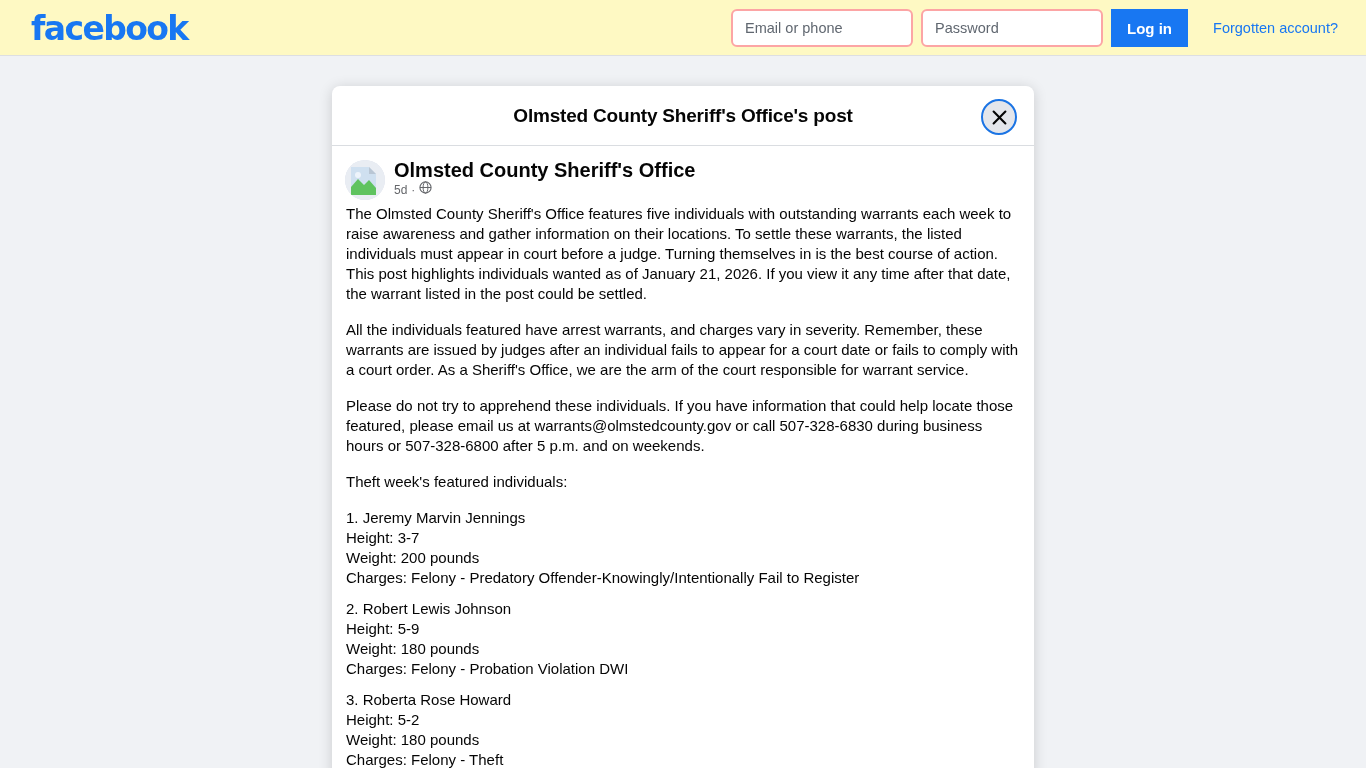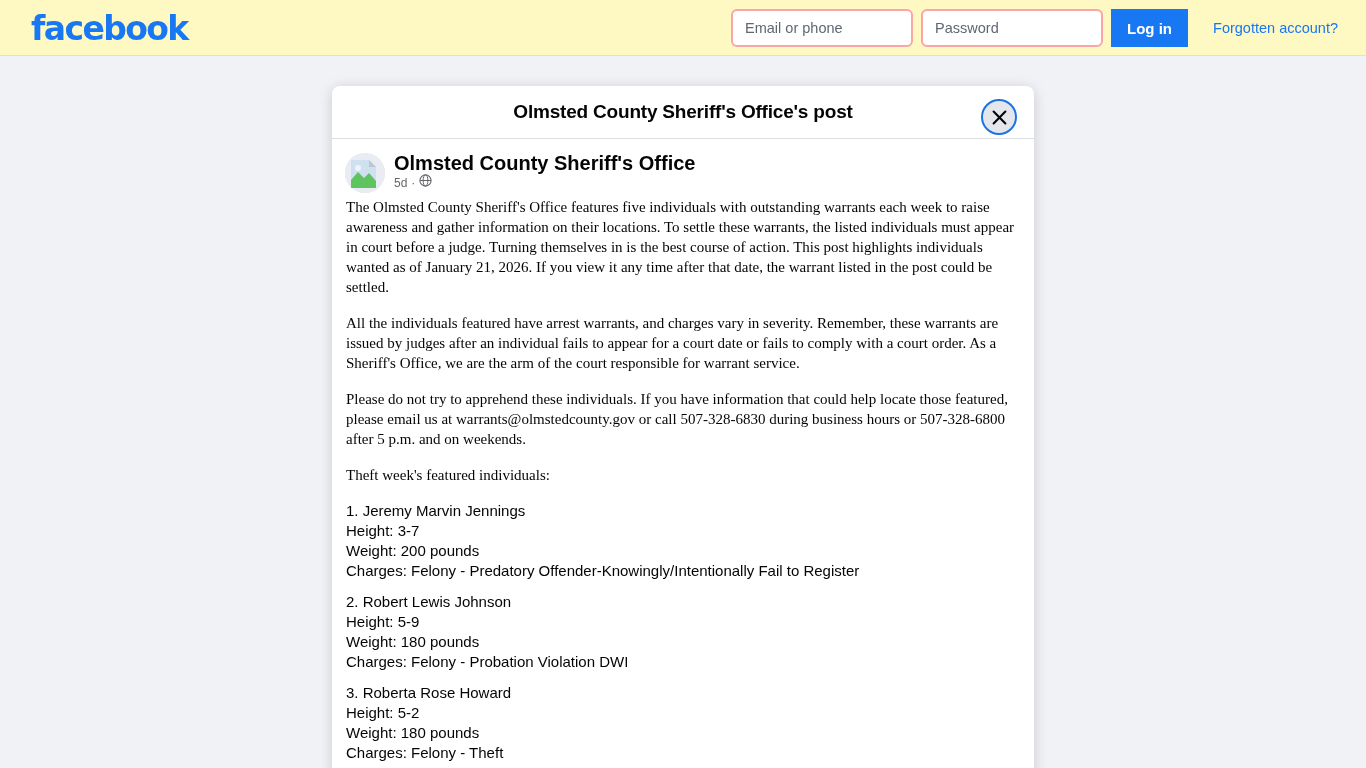--- a/index.html
+++ b/index.html
@@ -92,7 +92,7 @@
   }
   .modal-header {
     position: relative;
-    height: 53px;
+    height: 60px;
     border-bottom: 1px solid #dadde1;
     display: flex;
     align-items: center;

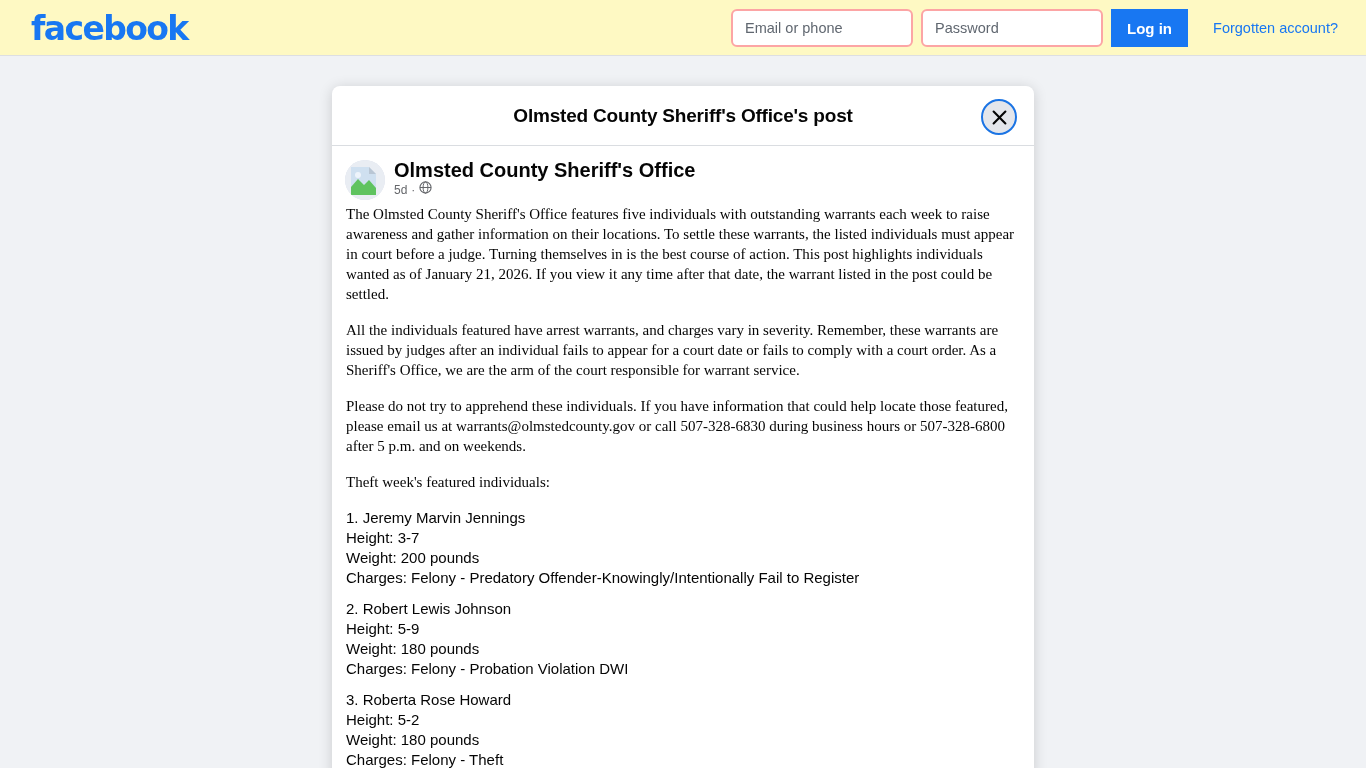--- a/index.html
+++ b/index.html
@@ -172,7 +172,7 @@
     margin: 0 0 11px 0;
     white-space: pre-wrap;
   }
-  .post-text p.block { margin-bottom: 16px; font-family: Liberation Serif, serif; }
+  .post-text p.block { margin-bottom: 16px; }
   .post-text p:last-child { margin-bottom: 0; }
 </style>
 </head>

